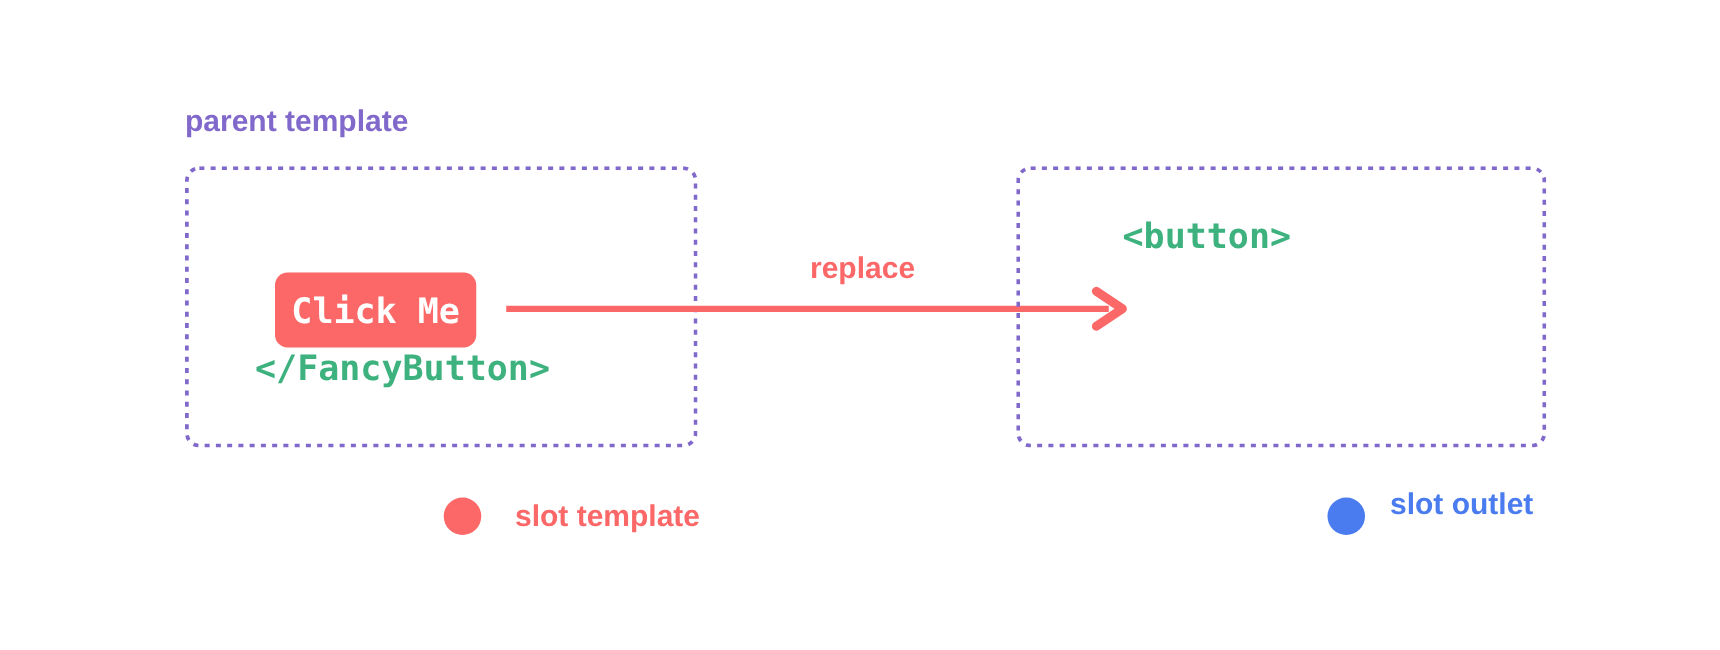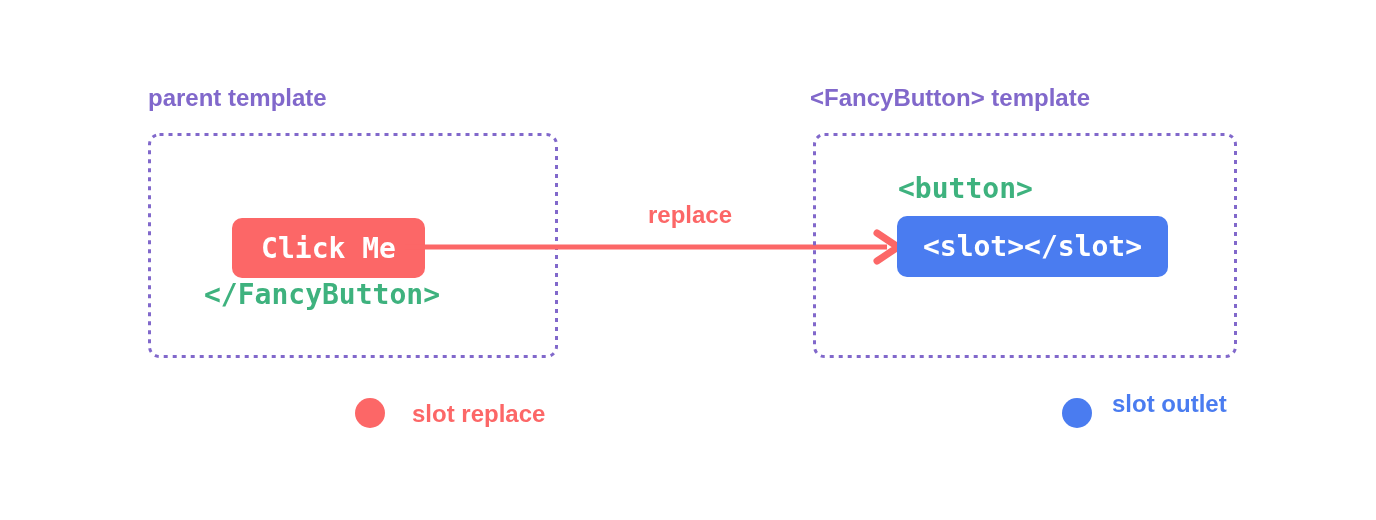--- a/index.html
+++ b/index.html
@@ -112,7 +112,6 @@
     <polyline class="arrow-head" points="474,8 495,22 474,36"></polyline>
   </svg>
 
-  <div class="panel-title" style="left:810px; top:86px;">&lt;FancyButton&gt; template</div>
 
   <svg class="dashed-box" style="left:813px; top:133px;" width="424" height="225">
     <rect x="1.5" y="1.5" width="421" height="222" rx="10"></rect>

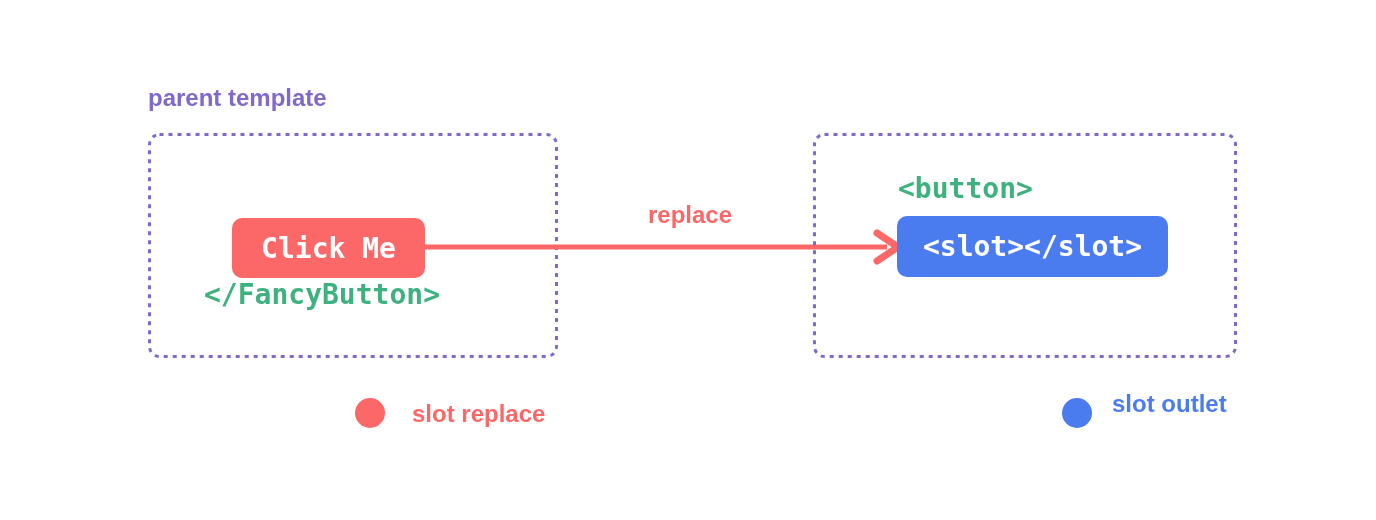--- a/index.html
+++ b/index.html
@@ -101,7 +101,7 @@
   </svg>
 
 
-  <div class="chip chip-red" style="left:232px; top:218px; width:193px; height:60px;">Click Me</div>
+  <div class="chip chip-red" style="left:220px; top:218px; width:161px; height:60px;">Click Me</div>
 
   <div class="code-line" style="left:204px; top:281px;">&lt;/FancyButton&gt;</div>
 

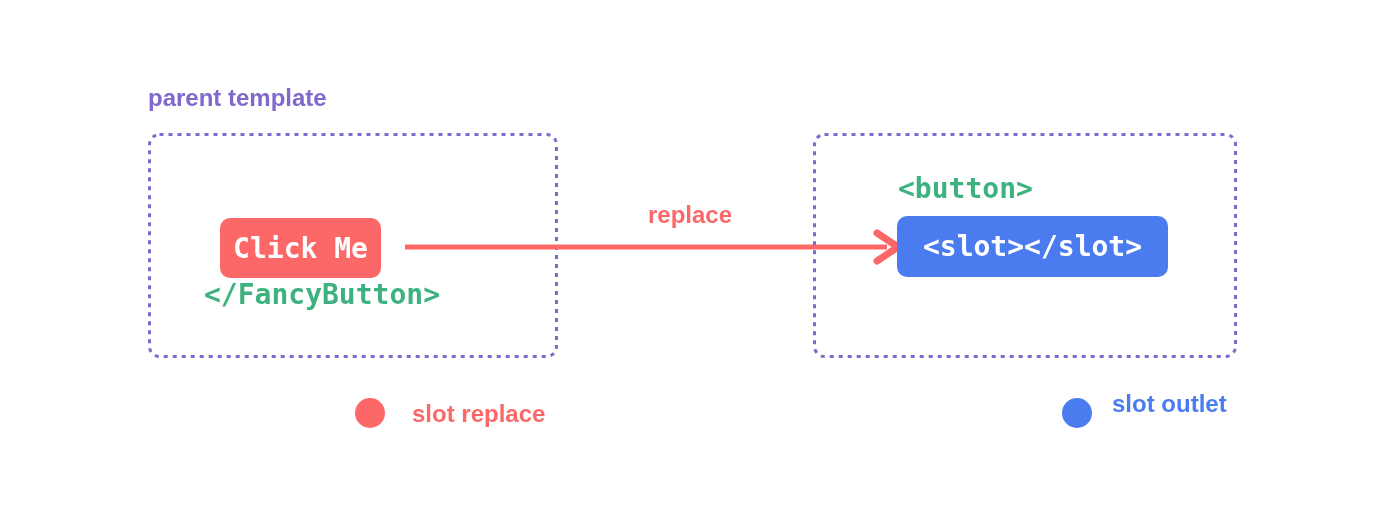--- a/index.html
+++ b/index.html
@@ -119,7 +119,6 @@
 
   <div class="code-line" style="left:898px; top:175px;">&lt;button&gt;</div>
 
-  <div class="chip chip-blue" style="left:897px; top:216px; width:271px; height:61px;">&lt;slot&gt;&lt;/slot&gt;</div>
 
 
   <div class="legend-dot legend-dot-red" style="left:355px; top:398px;"></div>

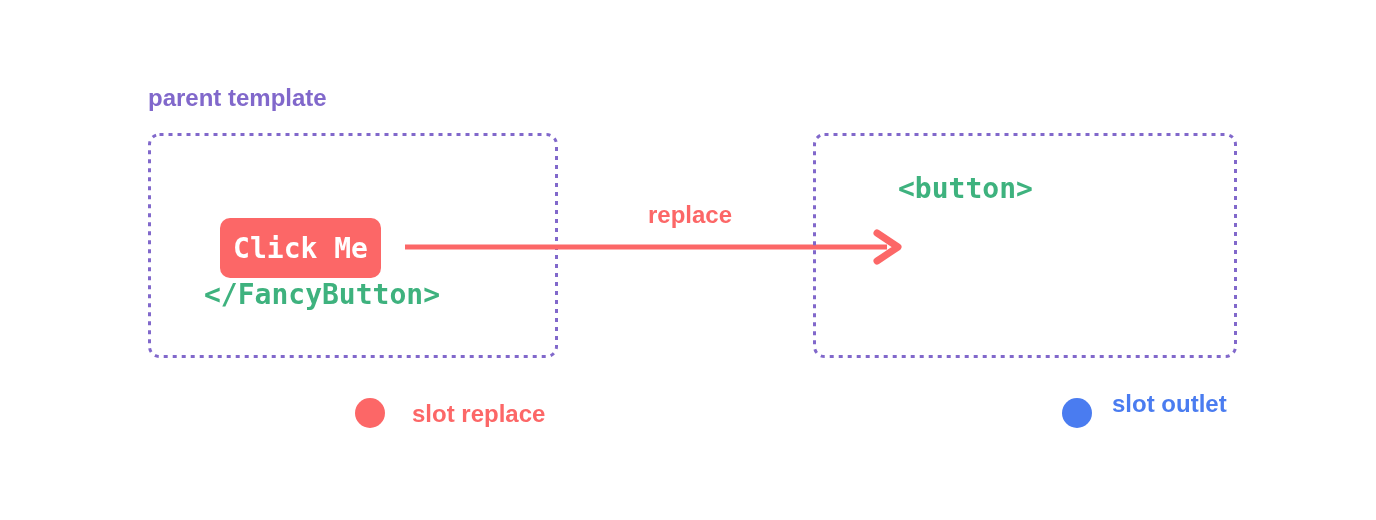--- a/index.html
+++ b/index.html
@@ -122,7 +122,7 @@
 
 
   <div class="legend-dot legend-dot-red" style="left:355px; top:398px;"></div>
-  <div class="legend-label legend-label-red" style="left:412px; top:402px;">slot replace</div>
+  <div class="legend-label legend-label-red" style="left:412px; top:402px;">slot template</div>
 
   <div class="legend-dot legend-dot-blue" style="left:1062px; top:398px;"></div>
   <div class="legend-label legend-label-blue" style="left:1112px; top:392px;">slot outlet</div>

